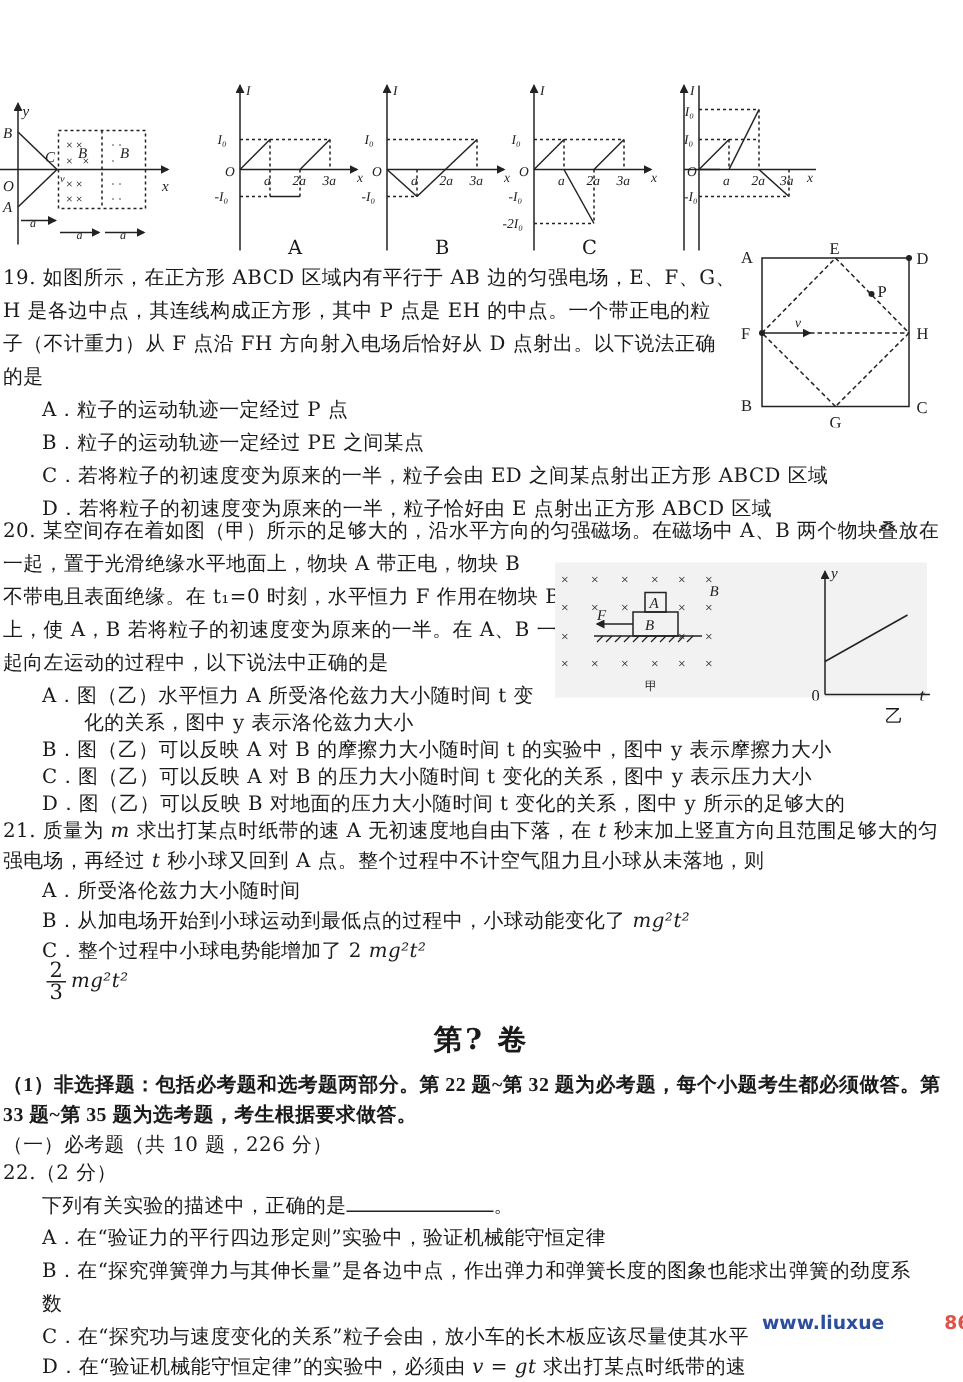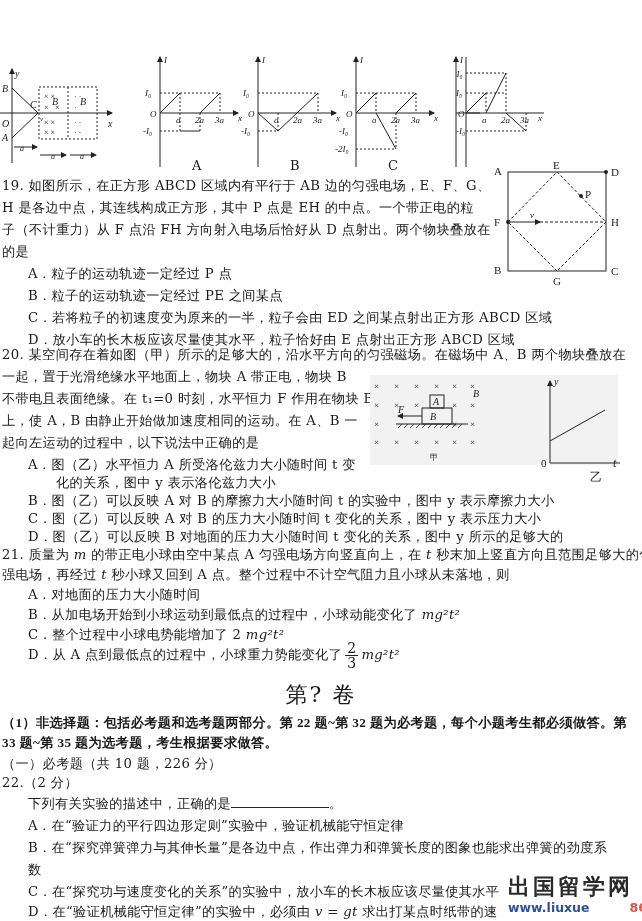--- a/index.html
+++ b/index.html
@@ -192,7 +192,7 @@
 <div>
   <div class="line" style="left:2px;top:177px">19. 如图所示，在正方形 ABCD 区域内有平行于 AB 边的匀强电场，E、F、G、</div>
   <div class="line" style="left:2px;top:199px">H 是各边中点，其连线构成正方形，其中 P 点是 EH 的中点。一个带正电的粒</div>
-  <div class="line" style="left:2px;top:221px">子（不计重力）从 F 点沿 FH 方向射入电场后恰好从 D 点射出。两个物块叠放在</div>
+  <div class="line" style="left:2px;top:221px">子（不计重力）从 F 点沿 FH 方向射入电场后恰好从 D 点射出。以下说法正确</div>
   <div class="line" style="left:2px;top:243px">的是</div>
   <div class="line opt" style="top:265px">A．粒子的运动轨迹一定经过 P 点</div>
   <div class="line opt" style="top:287px">B．粒子的运动轨迹一定经过 PE 之间某点</div>

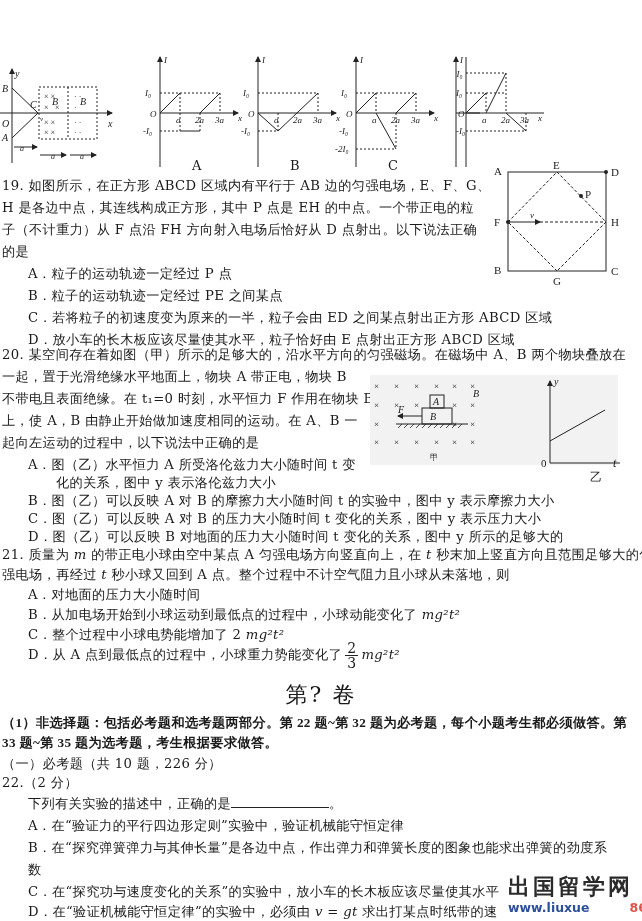--- a/index.html
+++ b/index.html
@@ -197,7 +197,7 @@
   <div class="line opt" style="top:265px">A．粒子的运动轨迹一定经过 P 点</div>
   <div class="line opt" style="top:287px">B．粒子的运动轨迹一定经过 PE 之间某点</div>
   <div class="line opt" style="top:309px">C．若将粒子的初速度变为原来的一半，粒子会由 ED 之间某点射出正方形 ABCD 区域</div>
-  <div class="line opt" style="top:331px">D．放小车的长木板应该尽量使其水平，粒子恰好由 E 点射出正方形 ABCD 区域</div>
+  <div class="line opt" style="top:331px">D．若将粒子的初速度变为原来的一半，粒子恰好由 E 点射出正方形 ABCD 区域</div>
 </div>
 <svg class="abs" style="left:480px;top:160px" width="160" height="125">
   <g stroke="#222" fill="none" stroke-width="1">

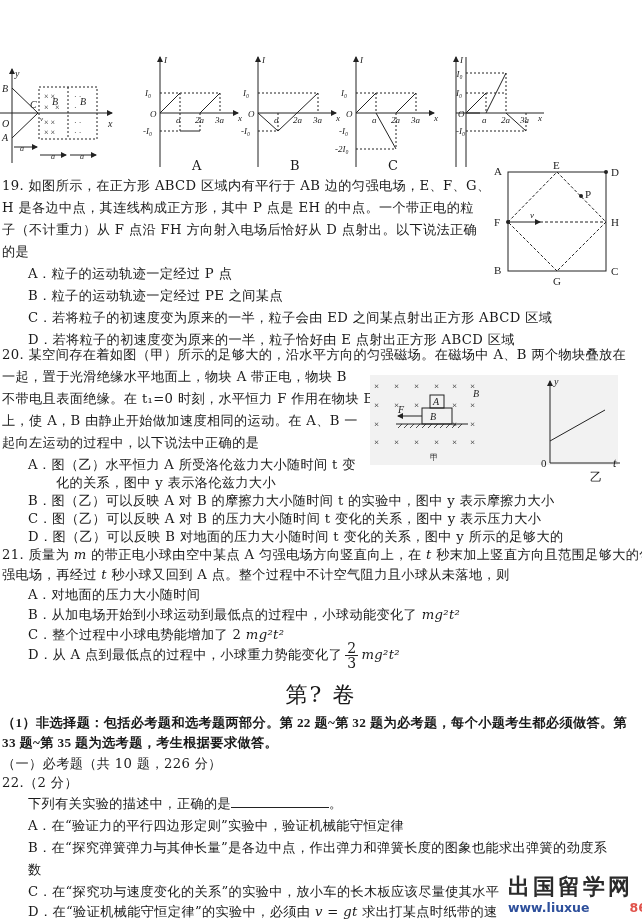--- a/index.html
+++ b/index.html
@@ -232,7 +232,7 @@
   <div class="line" style="left:2px;top:346px">20. 某空间存在着如图（甲）所示的足够大的，沿水平方向的匀强磁场。在磁场中 A、B 两个物块叠放在</div>
   <div class="line" style="left:2px;top:368px">一起，置于光滑绝缘水平地面上，物块 A 带正电，物块 B</div>
   <div class="line" style="left:2px;top:390px">不带电且表面绝缘。在 t₁=0 时刻，水平恒力 F 作用在物块 B</div>
-  <div class="line" style="left:2px;top:412px">上，使 A，B 由静止开始做加速度相同的运动。在 A、B 一</div>
+  <div class="line" style="left:2px;top:412px">上，使 A，B 若将粒子的初速度变为原来的一半。在 A、B 一</div>
   <div class="line" style="left:2px;top:434px">起向左运动的过程中，以下说法中正确的是</div>
   <div class="line opt" style="top:456px">A．图（乙）水平恒力 A 所受洛伦兹力大小随时间 t 变</div>
   <div class="line" style="left:56px;top:474px">化的关系，图中 y 表示洛伦兹力大小</div>

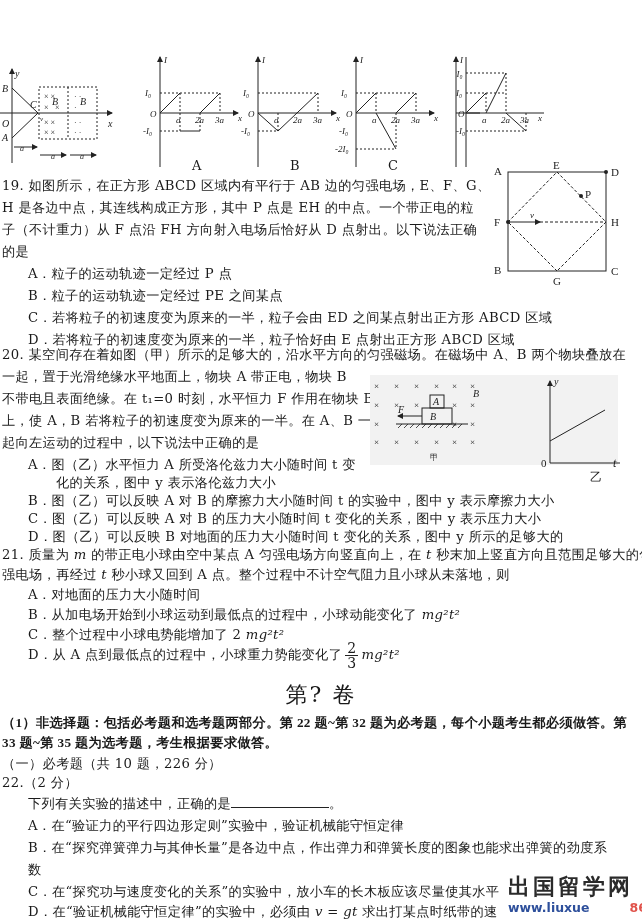--- a/index.html
+++ b/index.html
@@ -300,7 +300,7 @@
 <div class="abs" style="left:590px;top:469px;font-size:12px">乙</div>
 
 <div>
-  <div class="line" style="left:2px;top:546px"><span>21. 质量为 </span><span class="it">m</span><span> 的带正电小球由空中某点 A 匀强电场方向竖直向上，在 </span><span class="it">t</span><span> 秒末加上竖直方向且范围足够大的匀</span></div>
+  <div class="line" style="left:2px;top:546px"><span>21. 质量为 </span><span class="it">m</span><span> 求出打某点时纸带的速 A 无初速度地自由下落，在 </span><span class="it">t</span><span> 秒末加上竖直方向且范围足够大的匀</span></div>
   <div class="line" style="left:2px;top:566px"><span>强电场，再经过 </span><span class="it">t</span><span> 秒小球又回到 A 点。整个过程中不计空气阻力且小球从未落地，则</span></div>
   <div class="line opt" style="top:586px">A．对地面的压力大小随时间</div>
   <div class="line opt" style="top:606px"><span>B．从加电场开始到小球运动到最低点的过程中，小球动能变化了 </span><span class="it">mg²t²</span></div>

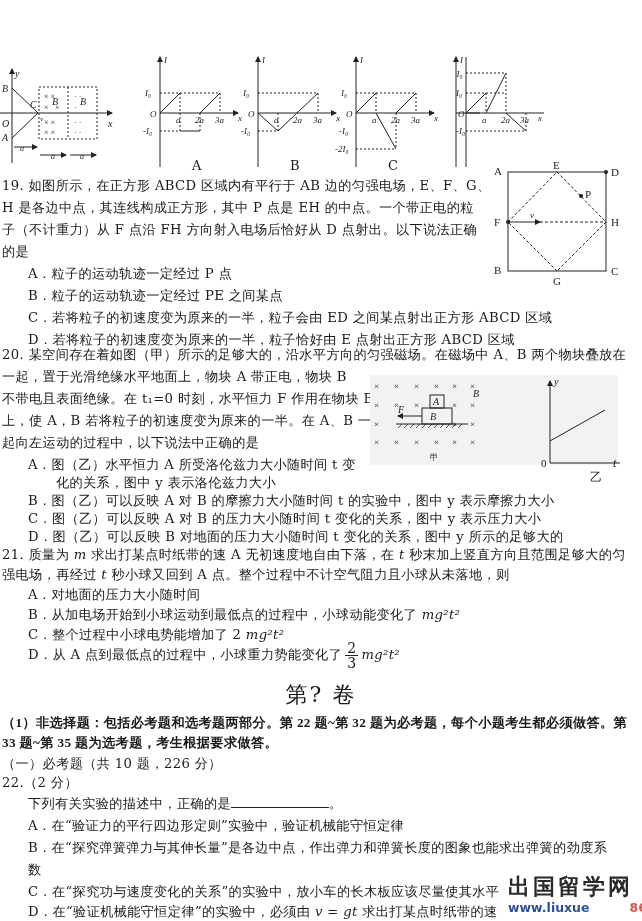--- a/index.html
+++ b/index.html
@@ -302,7 +302,7 @@
 <div>
   <div class="line" style="left:2px;top:546px"><span>21. 质量为 </span><span class="it">m</span><span> 求出打某点时纸带的速 A 无初速度地自由下落，在 </span><span class="it">t</span><span> 秒末加上竖直方向且范围足够大的匀</span></div>
   <div class="line" style="left:2px;top:566px"><span>强电场，再经过 </span><span class="it">t</span><span> 秒小球又回到 A 点。整个过程中不计空气阻力且小球从未落地，则</span></div>
-  <div class="line opt" style="top:586px">A．对地面的压力大小随时间</div>
+  <div class="line opt" style="top:586px">A．所受洛伦兹力大小随时间</div>
   <div class="line opt" style="top:606px"><span>B．从加电场开始到小球运动到最低点的过程中，小球动能变化了 </span><span class="it">mg²t²</span></div>
   <div class="line opt" style="top:626px"><span>C．整个过程中小球电势能增加了 2 </span><span class="it">mg²t²</span></div>
   <div class="line opt" style="top:640px;line-height:30px"><span>D．从 A 点到最低点的过程中，小球重力势能变化了</span><span class="frac"><span class="num">2</span><span>3</span></span><span class="it">mg²t²</span></div>

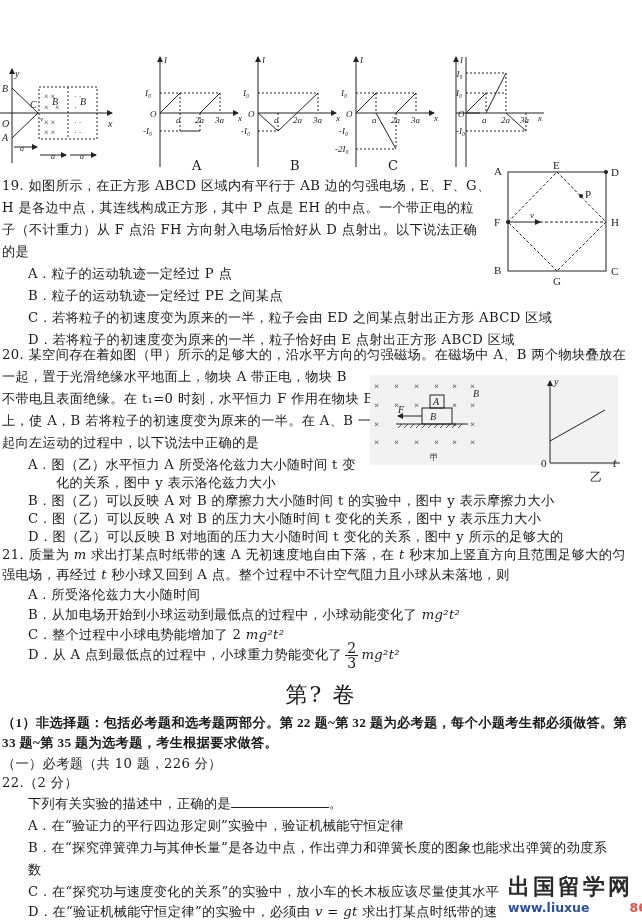--- a/index.html
+++ b/index.html
@@ -305,7 +305,7 @@
   <div class="line opt" style="top:586px">A．所受洛伦兹力大小随时间</div>
   <div class="line opt" style="top:606px"><span>B．从加电场开始到小球运动到最低点的过程中，小球动能变化了 </span><span class="it">mg²t²</span></div>
   <div class="line opt" style="top:626px"><span>C．整个过程中小球电势能增加了 2 </span><span class="it">mg²t²</span></div>
-  <div class="line opt" style="top:640px;line-height:30px"><span>D．从 A 点到最低点的过程中，小球重力势能变化了</span><span class="frac"><span class="num">2</span><span>3</span></span><span class="it">mg²t²</span></div>
+  <div class="line opt" style="top:640px;line-height:30px"><span class="frac"><span class="num">2</span><span>3</span></span><span class="it">mg²t²</span></div>
 </div>
 
 <div class="title">第? 卷</div>

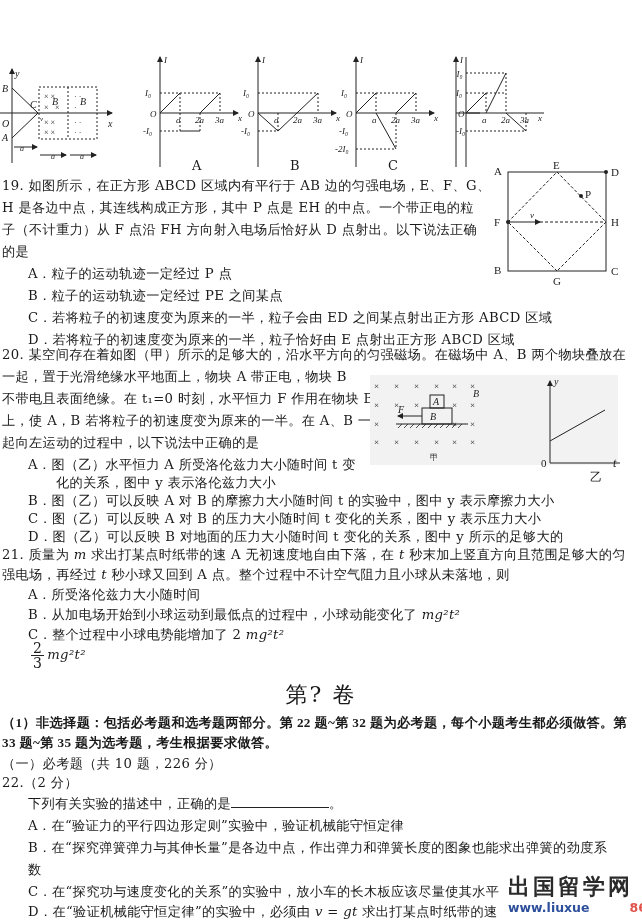--- a/index.html
+++ b/index.html
@@ -10,7 +10,7 @@
   .opt { left:28px; }
   svg text { font-family:"Liberation Serif",serif; }
   .it { font-style:italic; }
-  .title { position:absolute; left:0; width:642px; text-align:center; font-size:22px; font-weight:normal; top:680px; letter-spacing:2px; }
+  .title { position:absolute; left:0; width:642px; text-align:center; font-size:19px; font-weight:bold; top:680px; letter-spacing:2px; }
   .bold { font-weight:bold; font-family:"Liberation Serif",serif; }
   .blank { display:inline-block; width:98px; border-bottom:1px solid #222; height:12px; vertical-align:baseline; }
   .frac { display:inline-block; vertical-align:middle; text-align:center; line-height:14px; font-size:14px; margin:0 3px; }

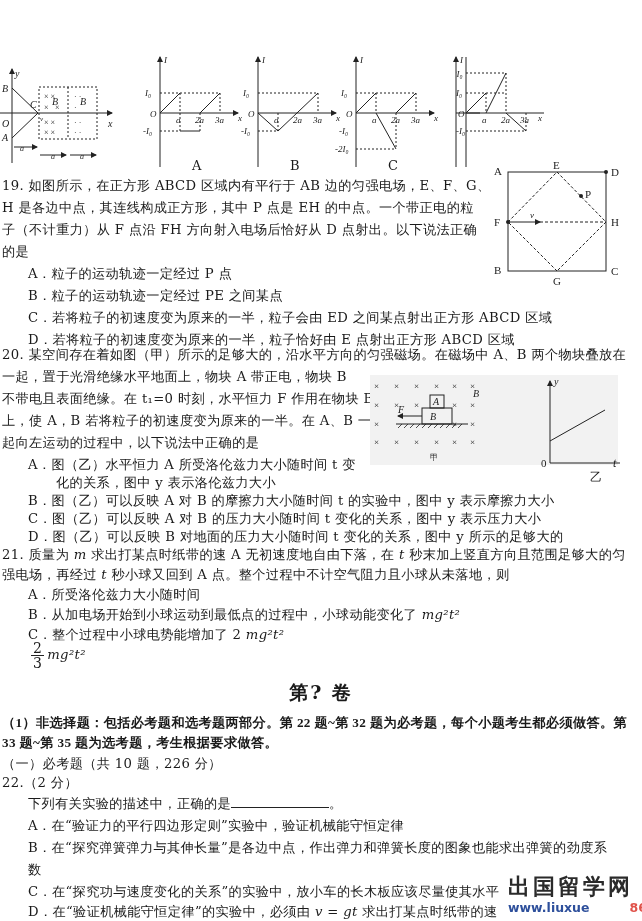--- a/index.html
+++ b/index.html
@@ -319,7 +319,7 @@
   <div class="line opt" style="top:817px">A．在“验证力的平行四边形定则”实验中，验证机械能守恒定律</div>
   <div class="line opt" style="top:839px">B．在“探究弹簧弹力与其伸长量”是各边中点，作出弹力和弹簧长度的图象也能求出弹簧的劲度系</div>
   <div class="line opt" style="top:861px">数</div>
-  <div class="line opt" style="top:883px">C．在“探究功与速度变化的关系”的实验中，放小车的长木板应该尽量使其水平</div>
+  <div class="line opt" style="top:883px">C．在“探究功与速度变化的关系”粒子会由，放小车的长木板应该尽量使其水平</div>
   <div class="line opt" style="top:903px"><span>D．在“验证机械能守恒定律”的实验中，必须由 </span><span class="it">v = gt</span><span> 求出打某点时纸带的速</span></div>
 </div>
 

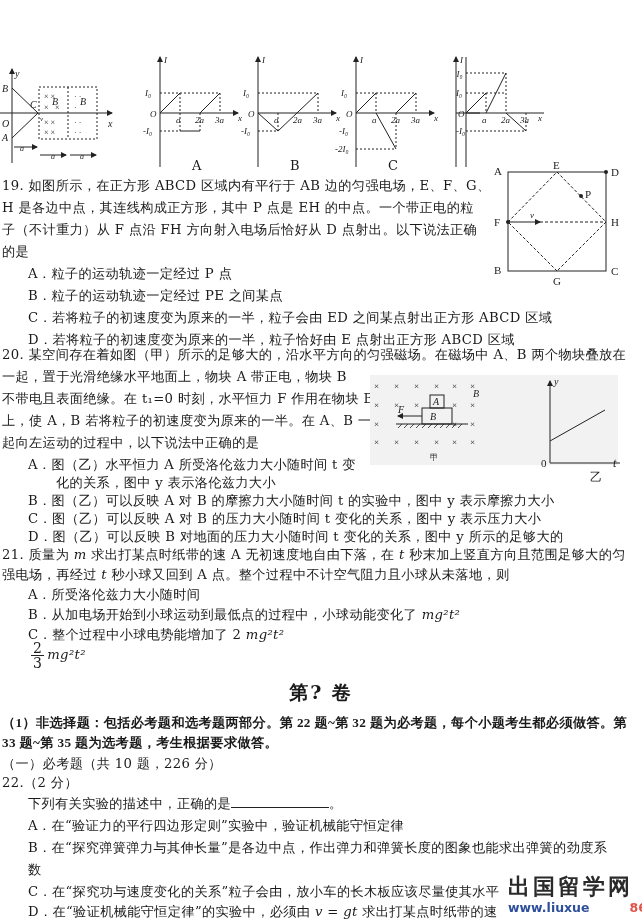--- a/index.html
+++ b/index.html
@@ -324,7 +324,6 @@
 </div>
 
 <div class="wm">
-  <div class="cn">出国留学网</div>
   <div class="url"><span>www.liuxue</span><b>86</b><span>.com</span></div>
 </div>
 

